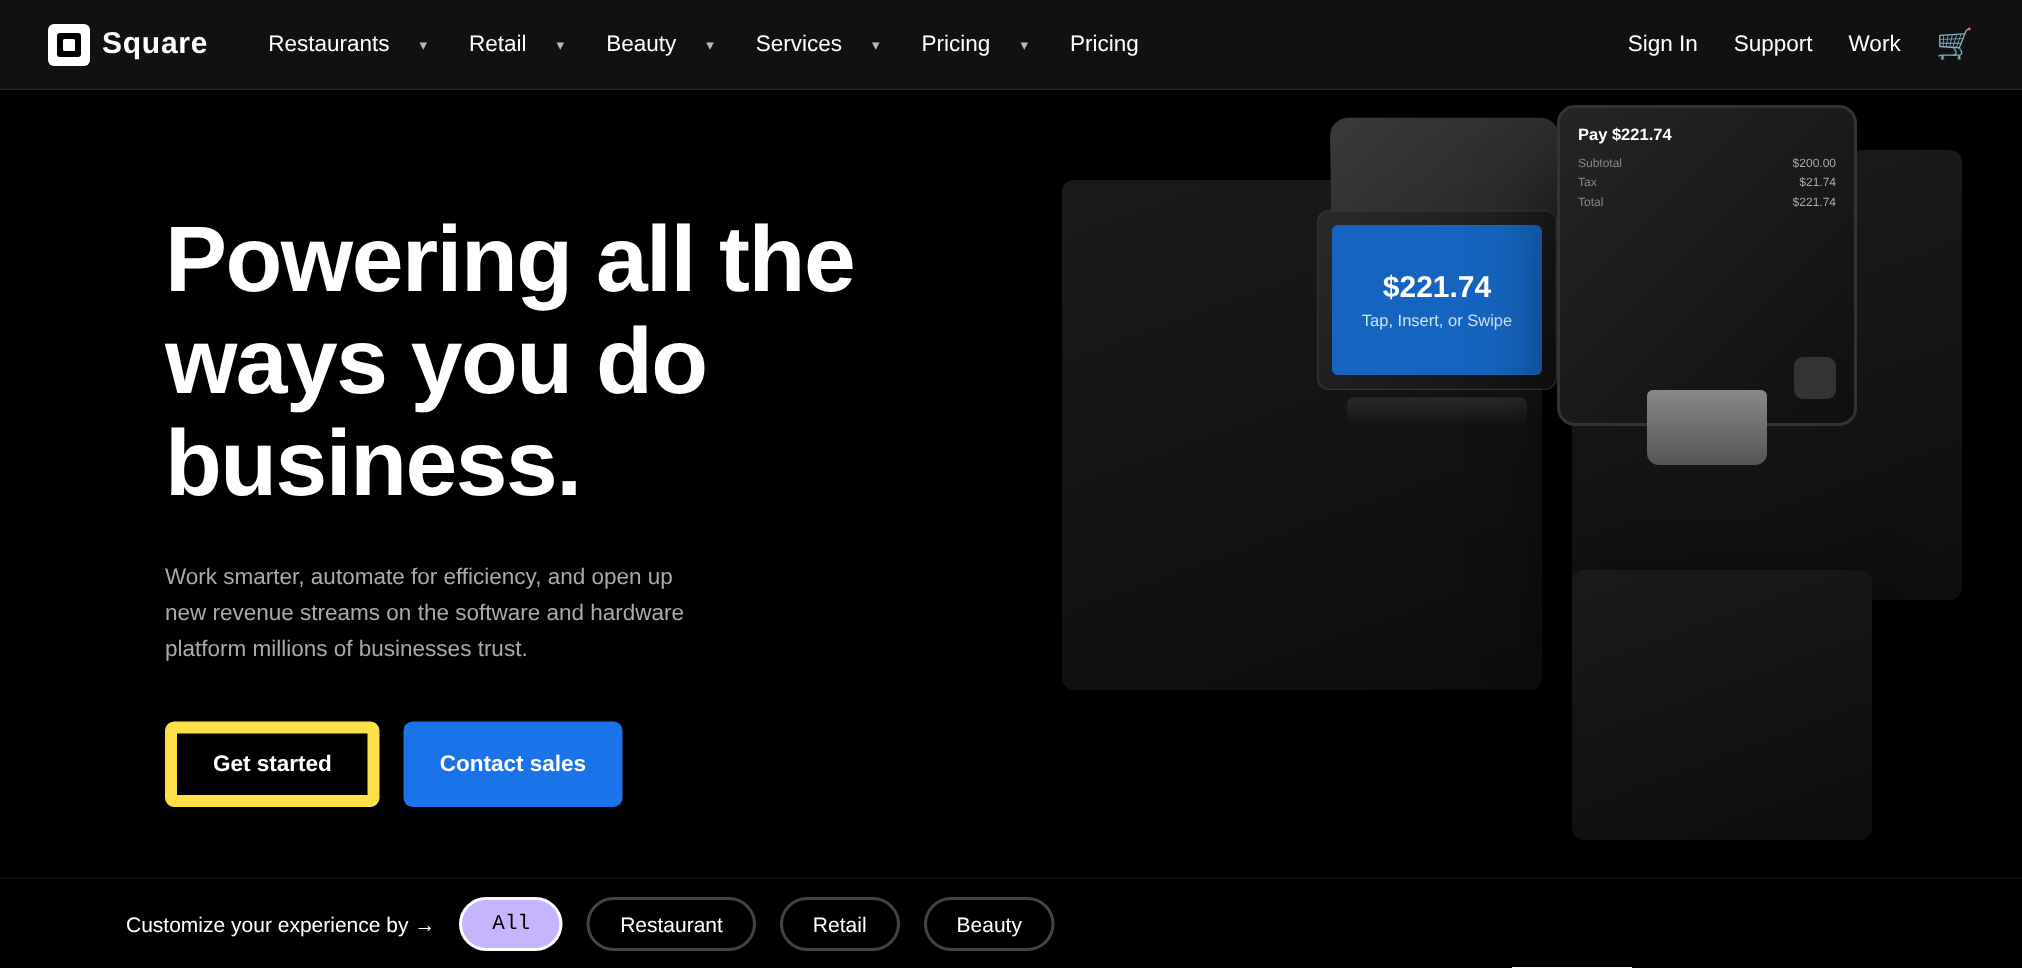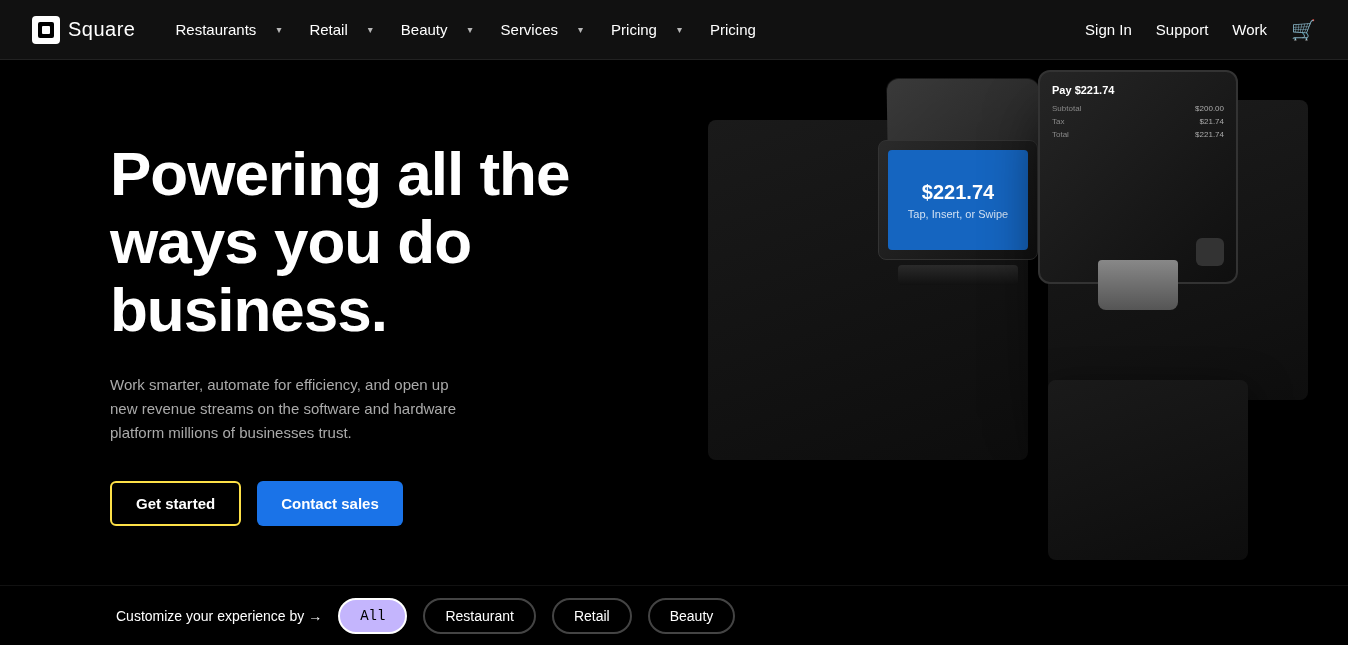--- a/index.html
+++ b/index.html
@@ -45,7 +45,7 @@
     }
     .nav-logo-text {
       font-size: 20px;
-      font-weight: 400;
+      font-weight: 700;
       color: #fff;
       letter-spacing: 0.5px;
     }

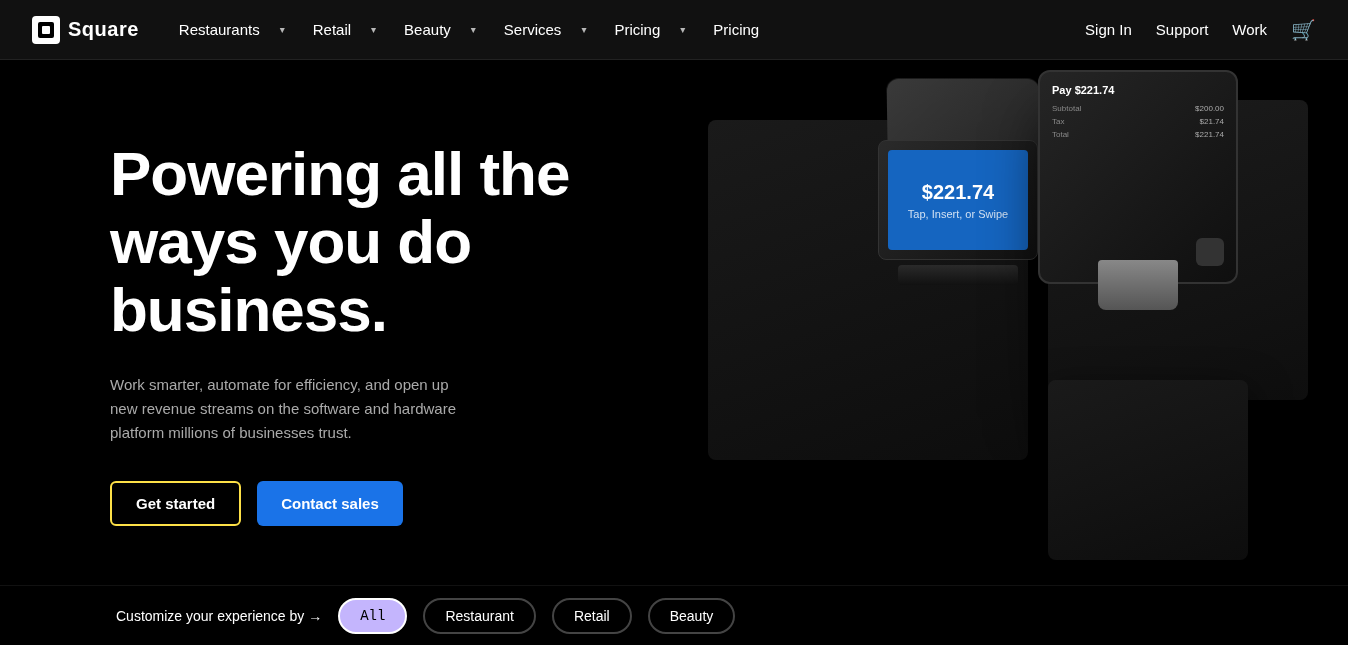--- a/index.html
+++ b/index.html
@@ -123,7 +123,7 @@
     }
     .btn-outline {
       padding: 12px 24px;
-      border: 2px solid #fde047;
+      border: 8px solid #fde047;
       background: transparent;
       color: #fff;
       font-size: 15px;

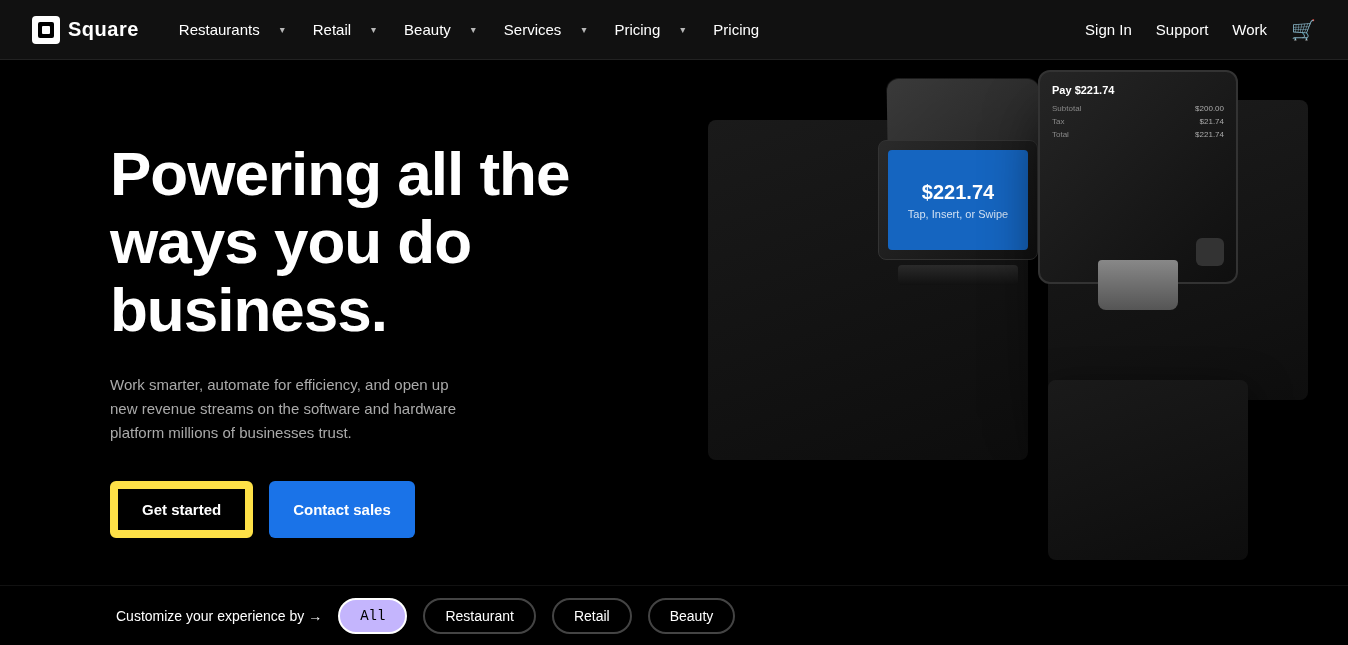--- a/index.html
+++ b/index.html
@@ -337,7 +337,7 @@
       background: #000;
       display: flex;
       align-items: center;
-      padding: 0 116px;
+      padding: 0 84px;
       gap: 16px;
       border-top: 1px solid #111;
     }

